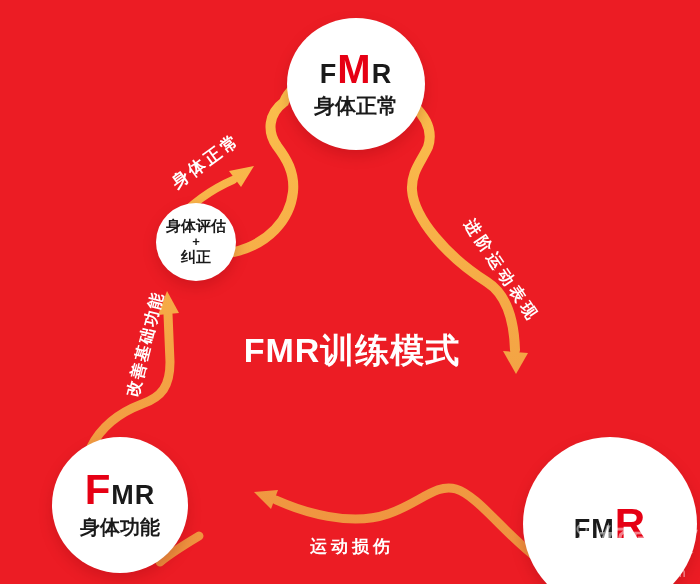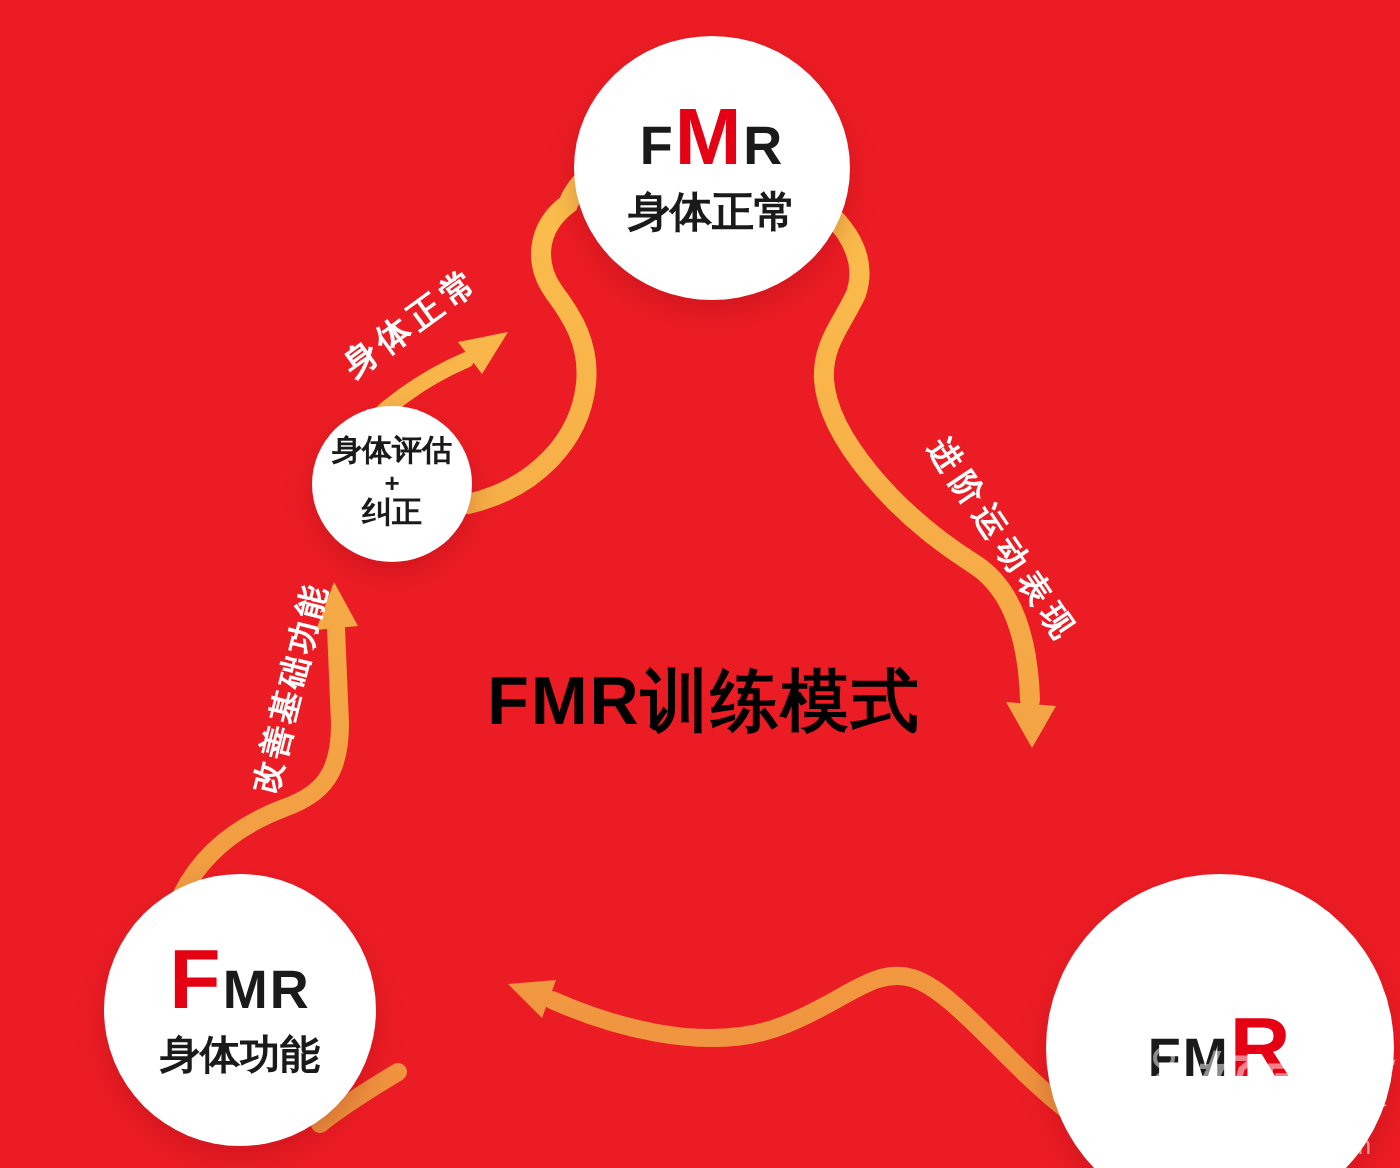--- a/index.html
+++ b/index.html
@@ -30,7 +30,7 @@
   .assess-text .plus{font-size:13px;}
   .center-title{
     position:absolute;left:352px;top:351px;transform:translate(-50%,-50%);
-    color:#000000;font-weight:bold;font-size:34px;letter-spacing:1px;
+    color:#ffffff;font-weight:bold;font-size:34px;letter-spacing:1px;
     white-space:nowrap;z-index:2;
   }
   .arrow-label{

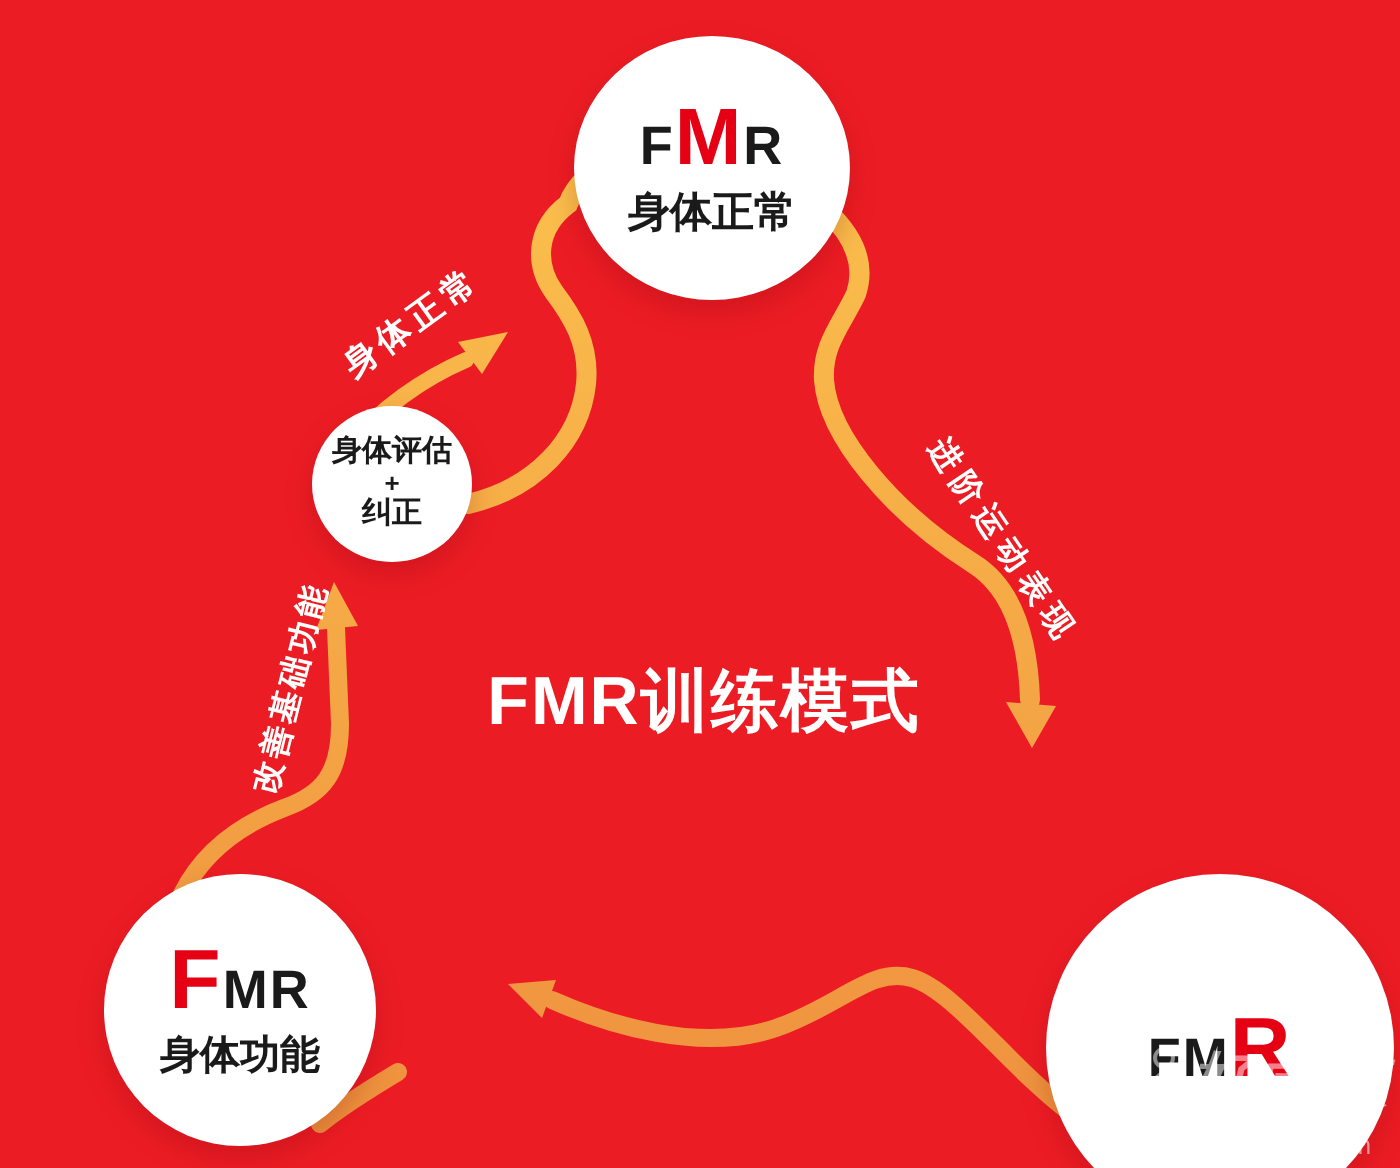--- a/index.html
+++ b/index.html
@@ -124,6 +124,7 @@
 
   <div class="arrow-label" id="lbl-normal">身体正常</div>
   <div class="arrow-label" id="lbl-advance">进阶运动表现</div>
+  <div class="arrow-label" id="lbl-injury">运动损伤</div>
   <div class="arrow-label" id="lbl-improve">改善基础功能</div>
 
   <div class="watermark">

